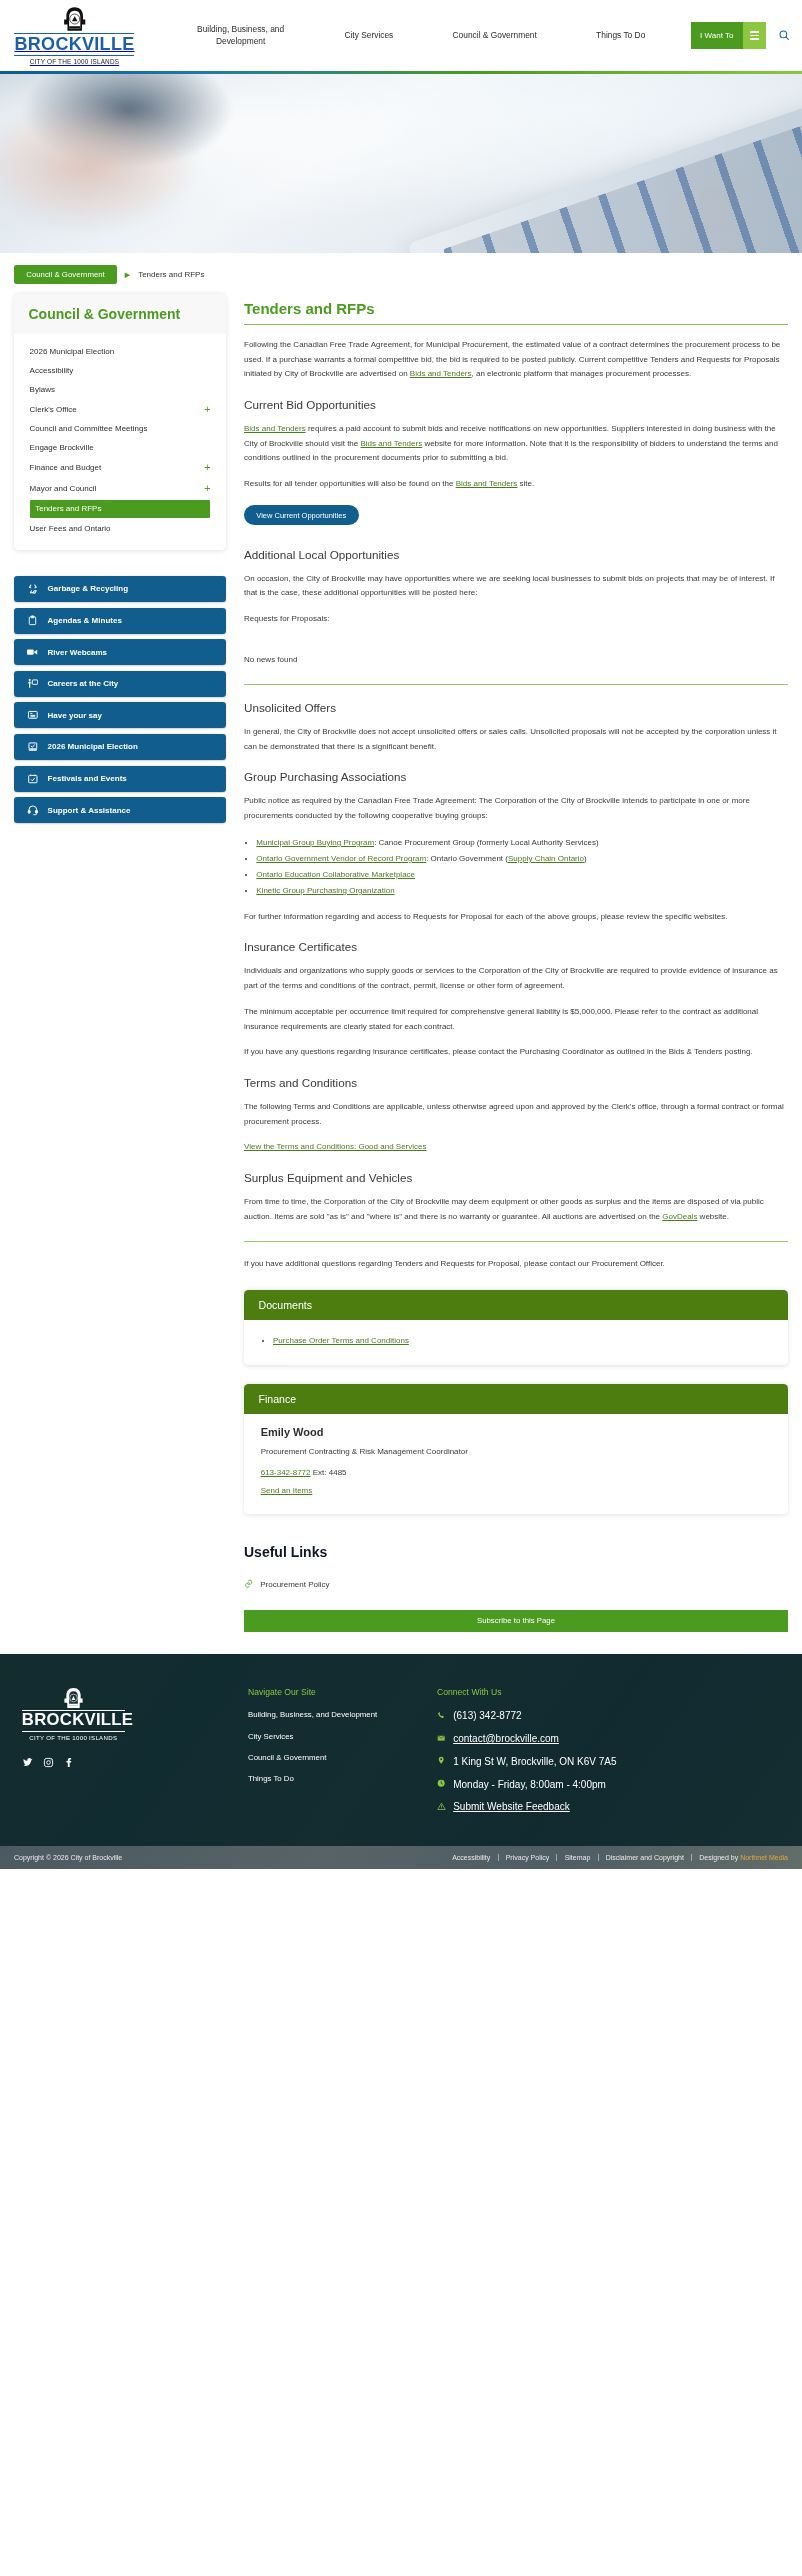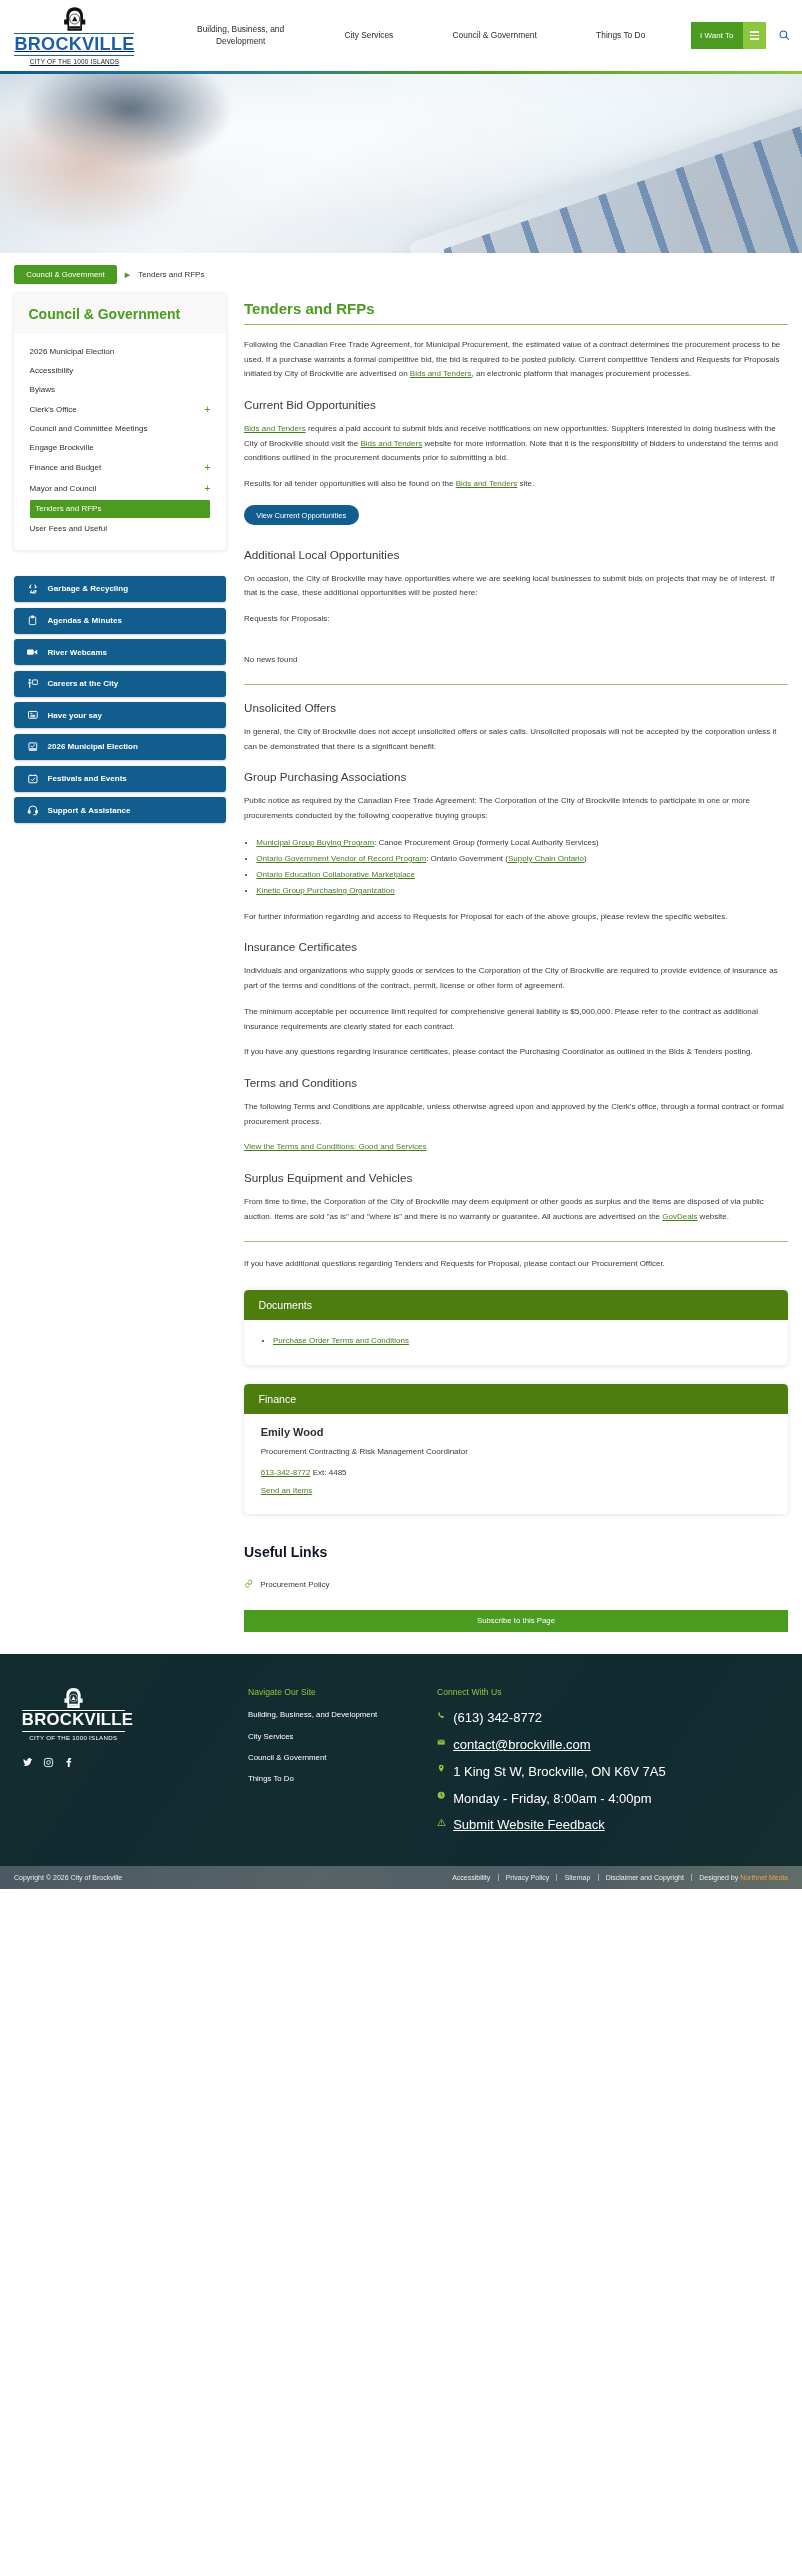--- a/index.html
+++ b/index.html
@@ -441,7 +441,7 @@
           <span>Tenders and RFPs</span>
         </a>
         <a class="side-item" href="#">
-          <span>User Fees and Useful</span>
+          <span>User Fees and Ontario</span>
         </a>
       </nav>
     </div>

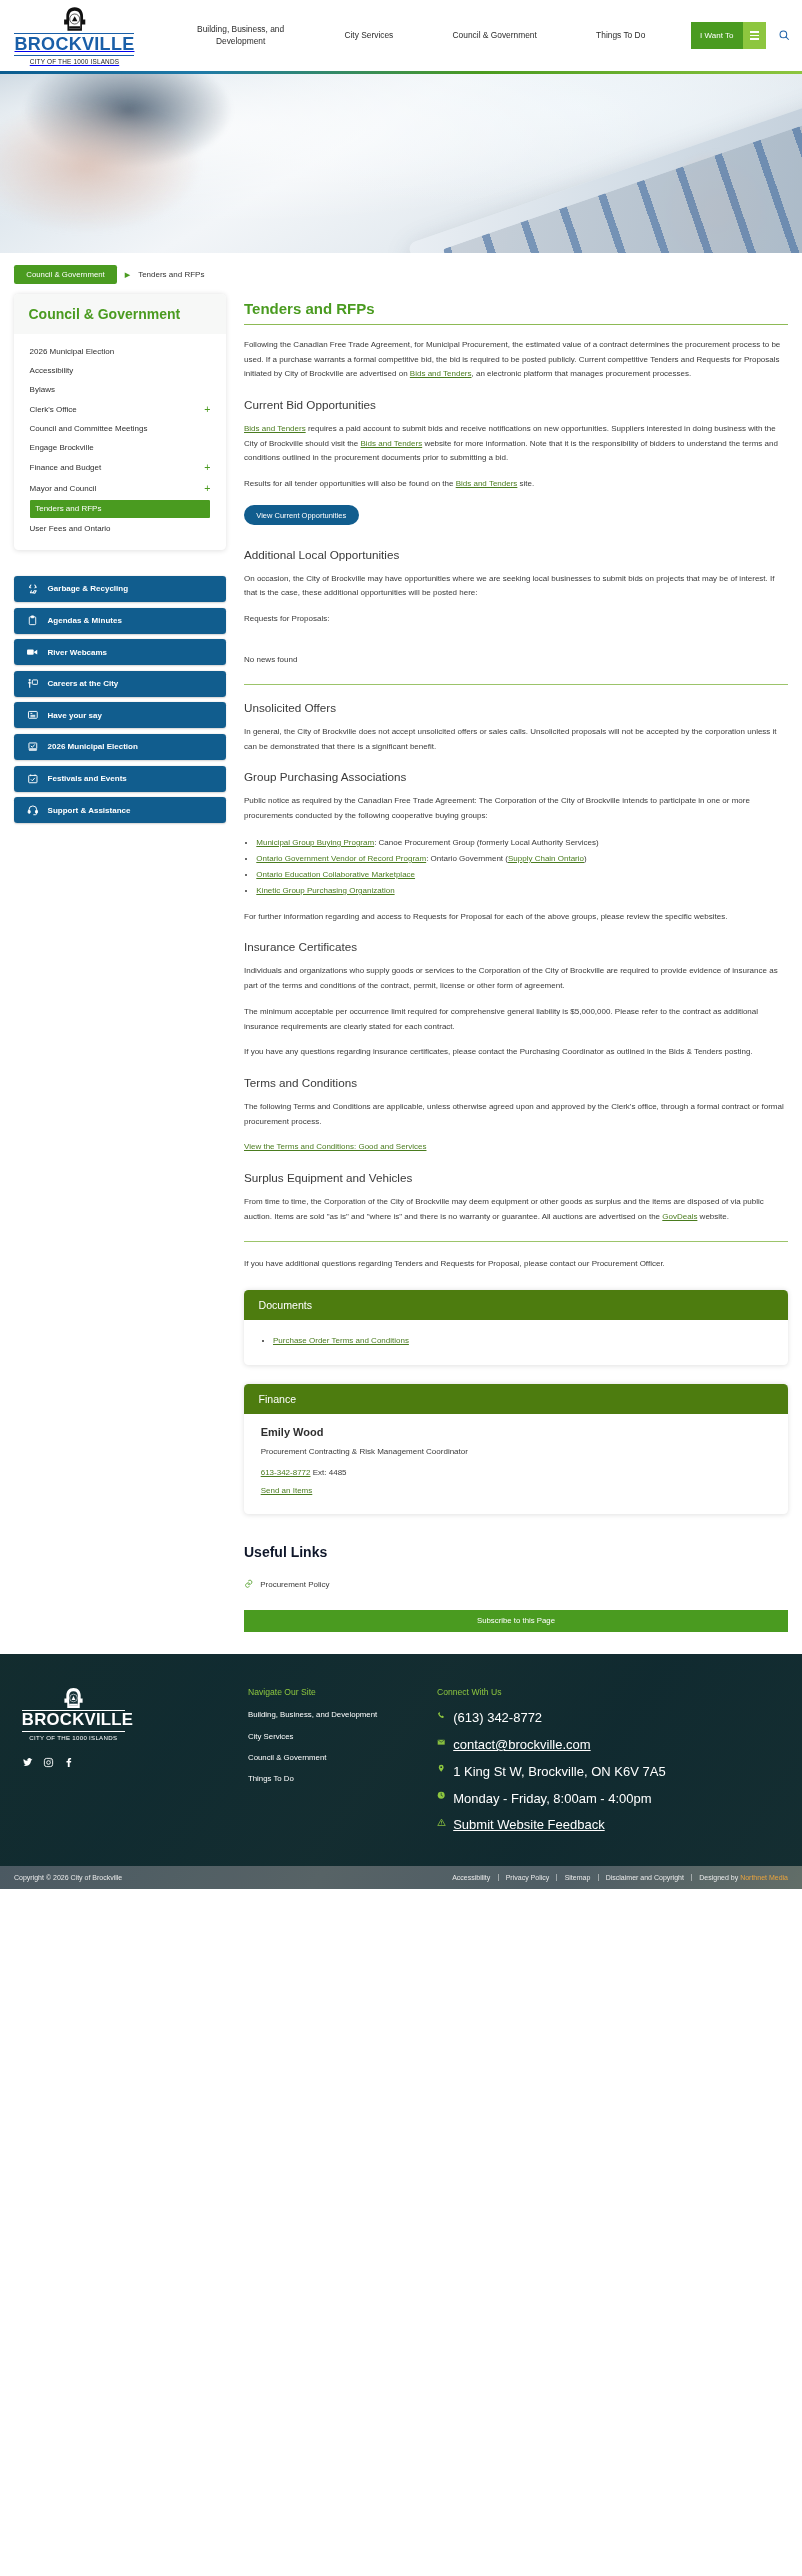--- a/index.html
+++ b/index.html
@@ -331,7 +331,7 @@
   .f-nav { width: 167px; }
   .f-nav a { display:block; color:#fff; font-size:7.8px; text-decoration:none; margin-bottom: 12.3px; }
   .f-connect { flex: 1; }
-  .f-line { display:flex; align-items:flex-start; gap: 7.2px; margin-bottom: 11.7px; font-size: 13px; text-align: center; }
+  .f-line { display:flex; align-items:flex-start; gap: 7.2px; margin-bottom: 11.7px; font-size: 10px; text-align: center; }
   .f-line .ico { width:9px; flex:0 0 9px; display:flex; justify-content:center; padding-top:0.6px; }
   .f-line a { color:#fff; }
   .f-line span.txt { color:#fff; }

